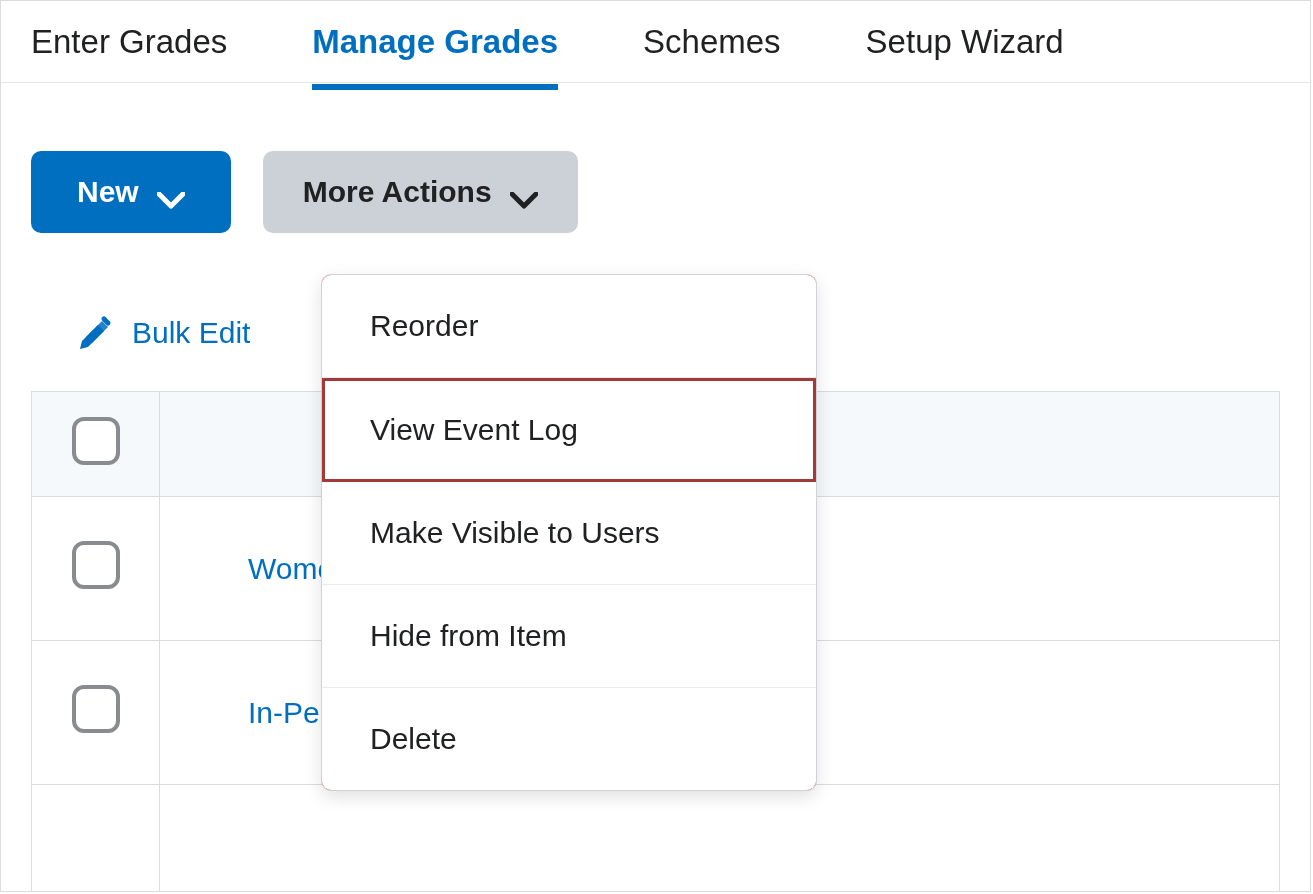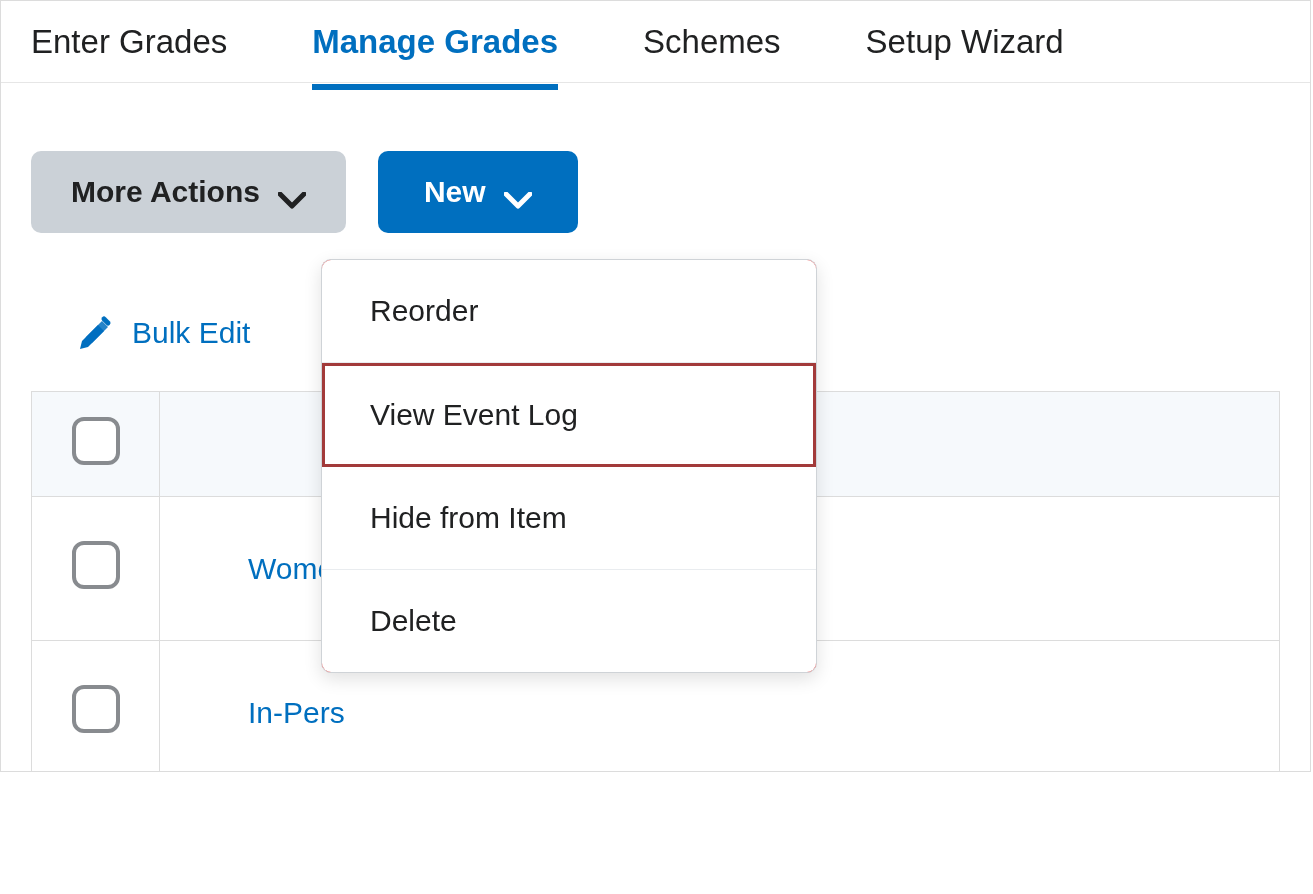--- a/index.html
+++ b/index.html
@@ -17,7 +17,7 @@
     .container {
       border: 1px solid #dcdcdc;
       width: 1311px;
-      height: 772px;
+      height: 892px;
       position: relative;
       overflow: hidden;
     }

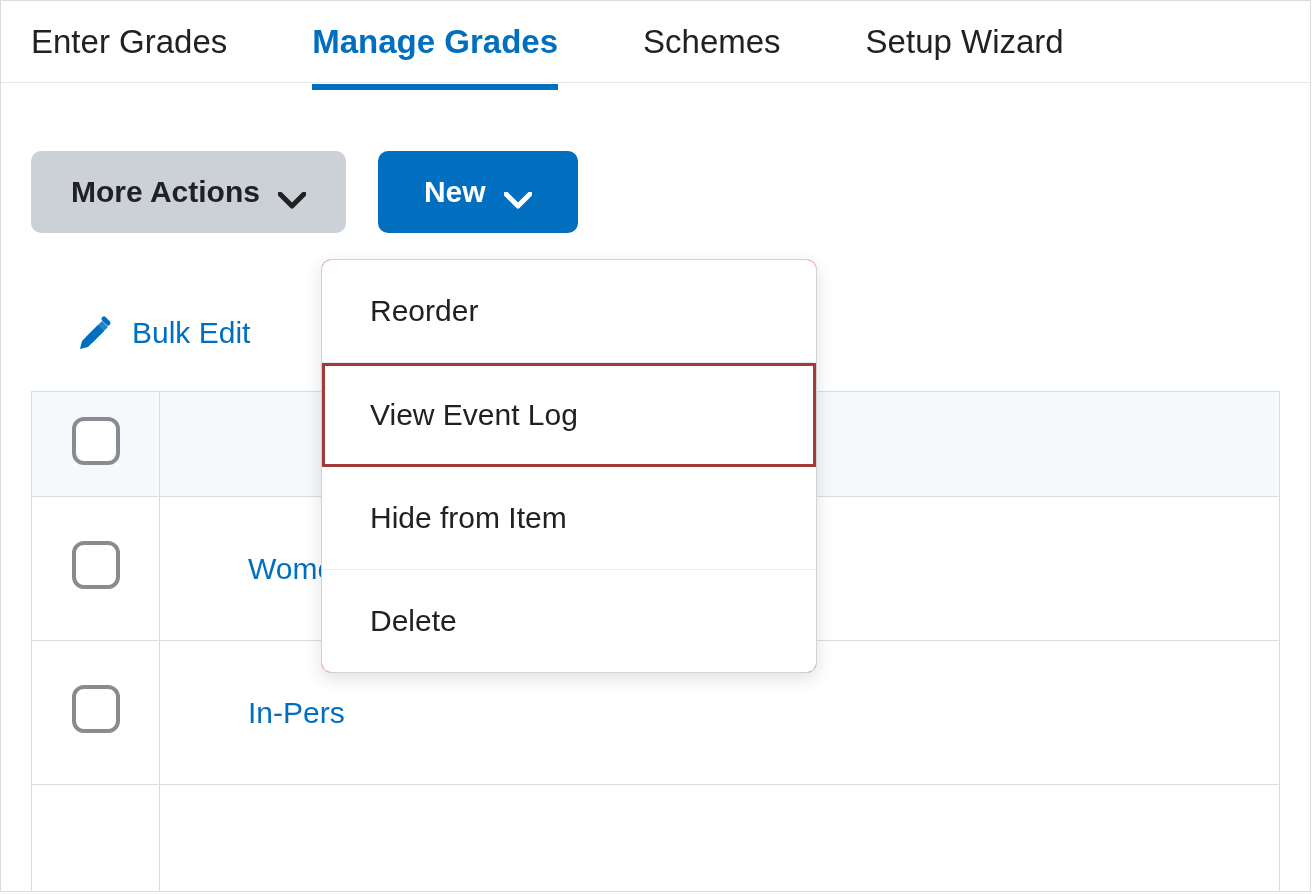--- a/index.html
+++ b/index.html
@@ -179,19 +179,19 @@
   </div>
 
   <div class="action-bar">
+    <button class="btn btn-primary">
+      <span>New</span>
+      <span class="chevron-down-icon">
+        <svg viewBox="0 0 28 18" width="28" height="18">
+            <path d="M2 2 L14 14 L26 2" stroke="#ffffff" stroke-width="5" fill="none" stroke-linecap="round" stroke-linejoin="round"></path>
+          </svg>
+      </span>
+    </button>
     <button class="btn btn-secondary">
       <span>More Actions</span>
       <span class="chevron-down-icon">
         <svg viewBox="0 0 28 18" width="28" height="18">
             <path d="M2 2 L14 14 L26 2" stroke="#202122" stroke-width="5" fill="none" stroke-linecap="round" stroke-linejoin="round"></path>
-          </svg>
-      </span>
-    </button>
-    <button class="btn btn-primary">
-      <span>New</span>
-      <span class="chevron-down-icon">
-        <svg viewBox="0 0 28 18" width="28" height="18">
-            <path d="M2 2 L14 14 L26 2" stroke="#ffffff" stroke-width="5" fill="none" stroke-linecap="round" stroke-linejoin="round"></path>
           </svg>
       </span>
     </button>

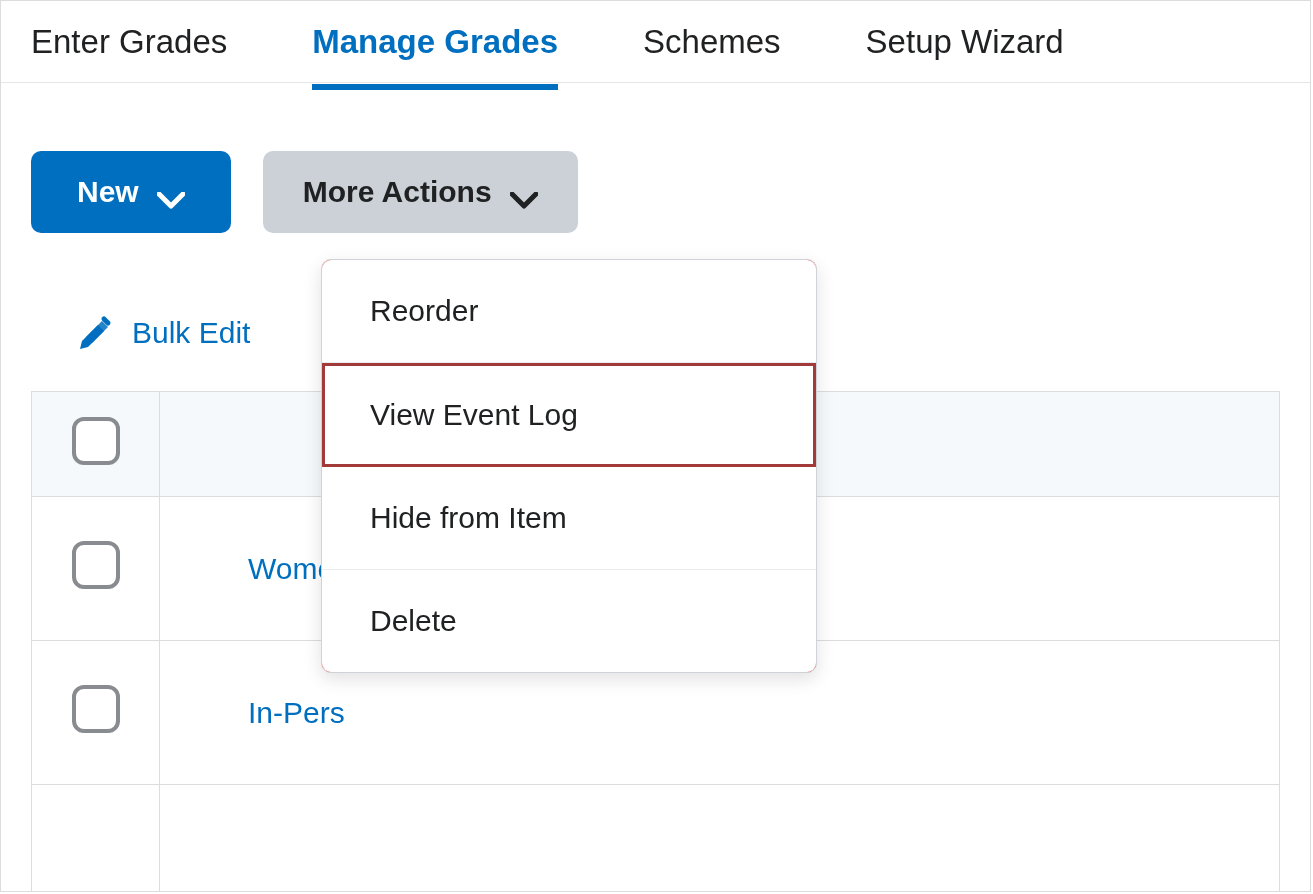--- a/index.html
+++ b/index.html
@@ -142,7 +142,7 @@
     .dropdown {
       position: absolute;
       left: 320px;
-      top: 258px;
+      top: 273px;
       width: 496px;
       background: #ef4444;
       border: 1px solid #cfd3d7;

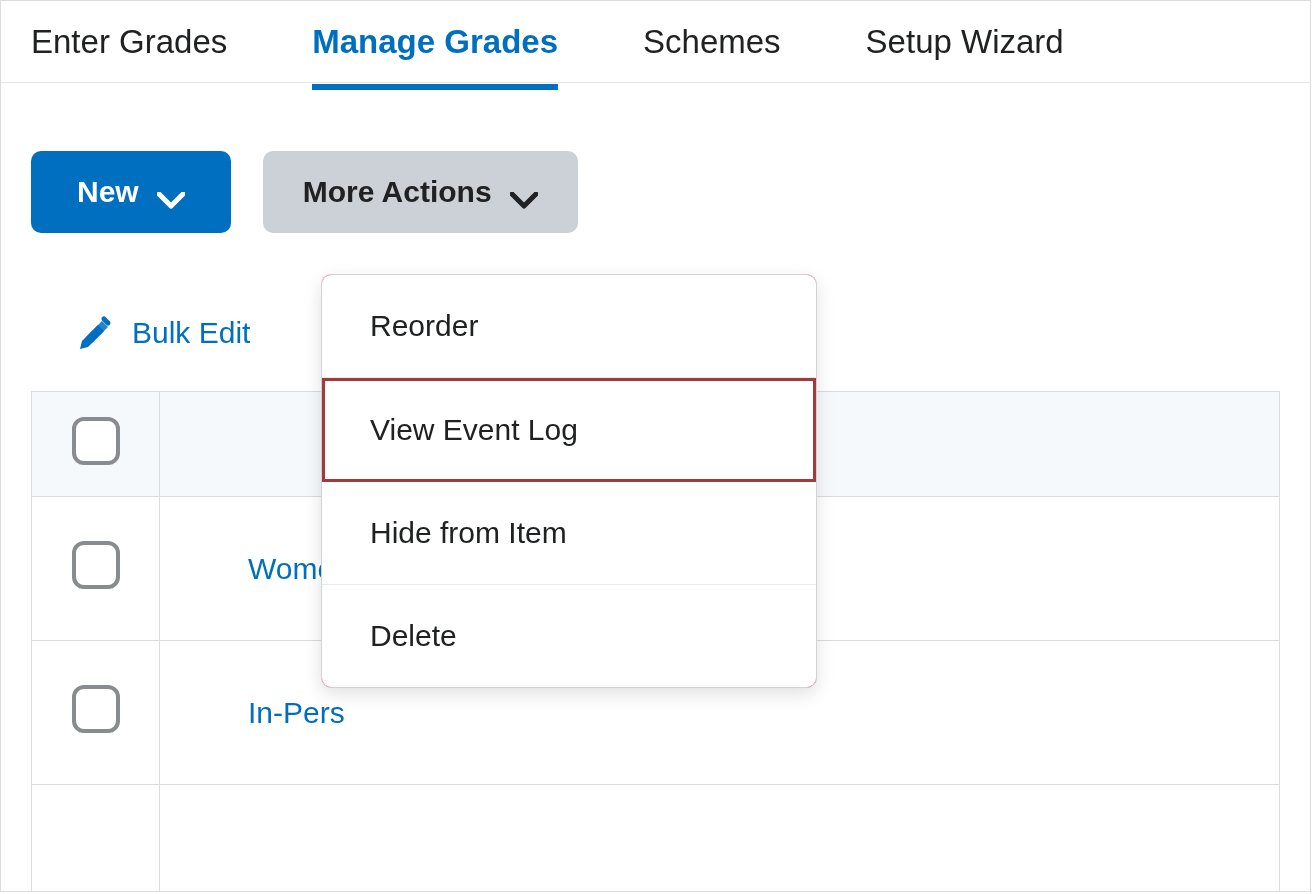--- a/index.html
+++ b/index.html
@@ -244,6 +244,7 @@
   <div class="dropdown">
     <div class="dropdown-item">Reorder</div>
     <div class="dropdown-item highlight">View Event Log</div>
+    <div class="dropdown-item">Make Visible to Users</div>
     <div class="dropdown-item">Hide from Item</div>
     <div class="dropdown-item">Delete</div>
   </div>

